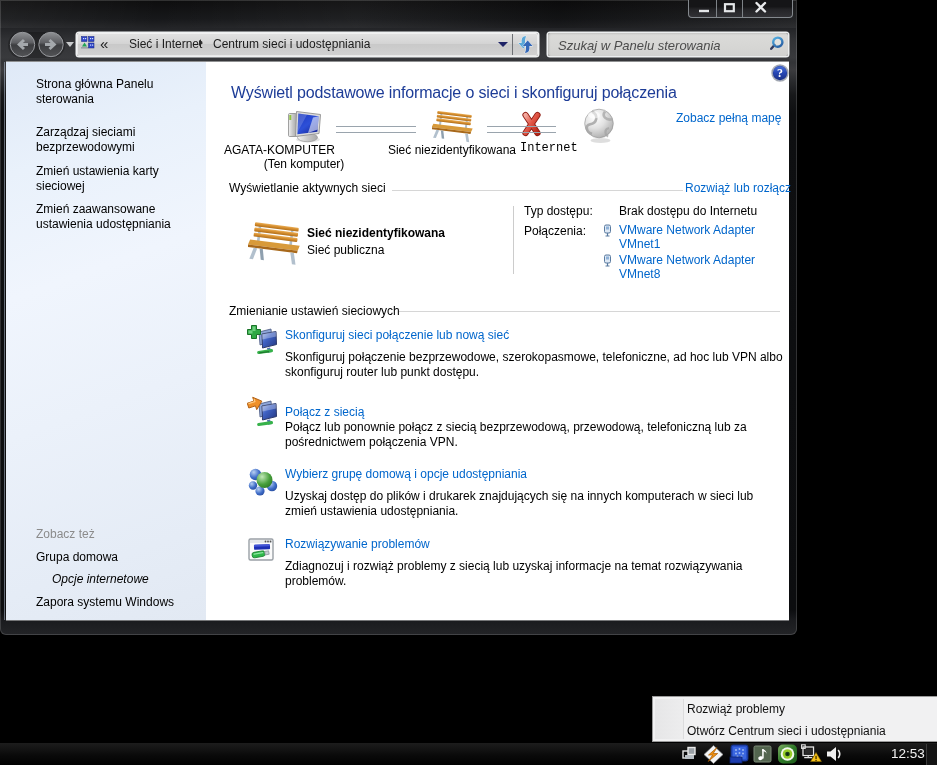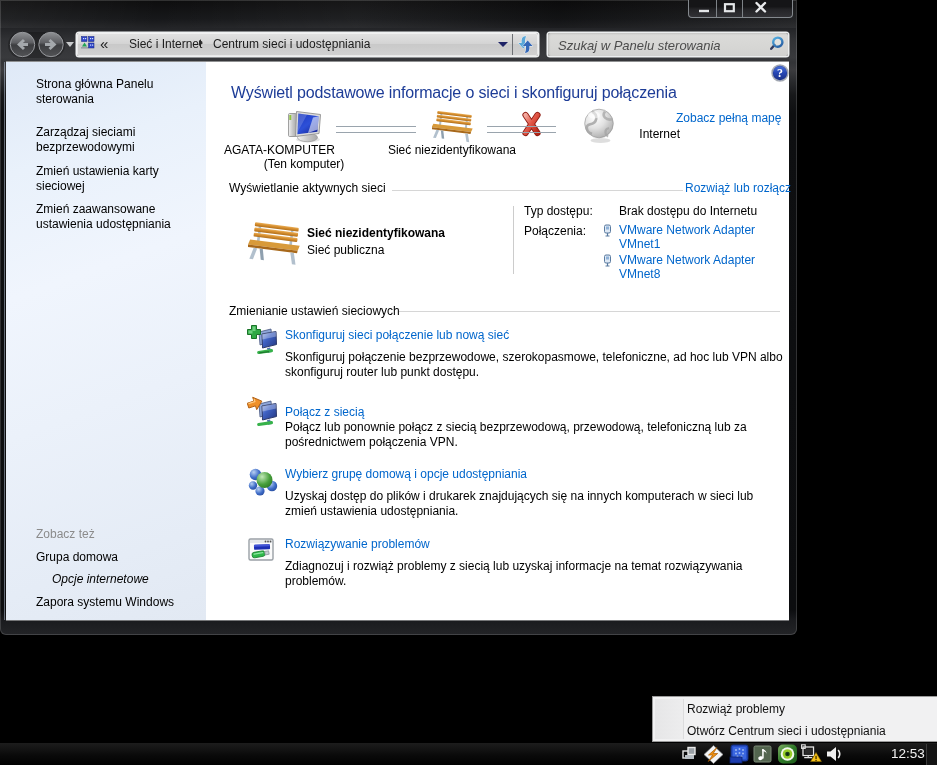--- a/index.html
+++ b/index.html
@@ -216,7 +216,7 @@
 <div class="abs" style="left:224px;top:142.5px;width:160px;">AGATA-KOMPUTER</div>
 <div class="abs" style="left:224px;top:157px;width:160px;text-align:center;">(Ten komputer)</div>
 <div class="abs" style="left:372px;top:142.5px;width:160px;text-align:center;">Sieć niezidentyfikowana</div>
-<div class="abs" style="left:520px;top:127px;width:160px;text-align:right;">Internet</div>
+<div class="abs" style="left:520px;top:141px;width:160px;text-align:left;font-family:Liberation Mono, monospace;">Internet</div>
 <div class="abs lnk" style="left:676px;top:110.5px;">Zobacz pełną mapę</div>
 
 <div class="abs" style="left:229px;top:181px;">Wyświetlanie aktywnych sieci</div>

